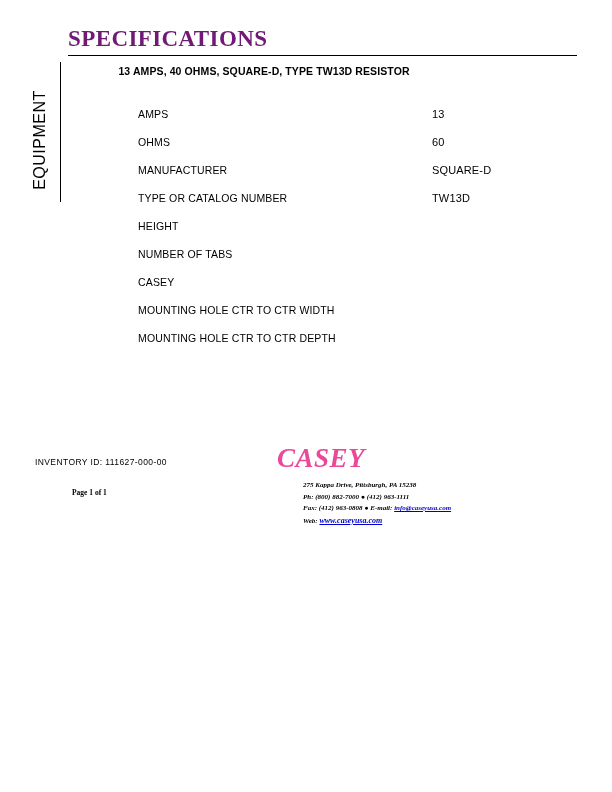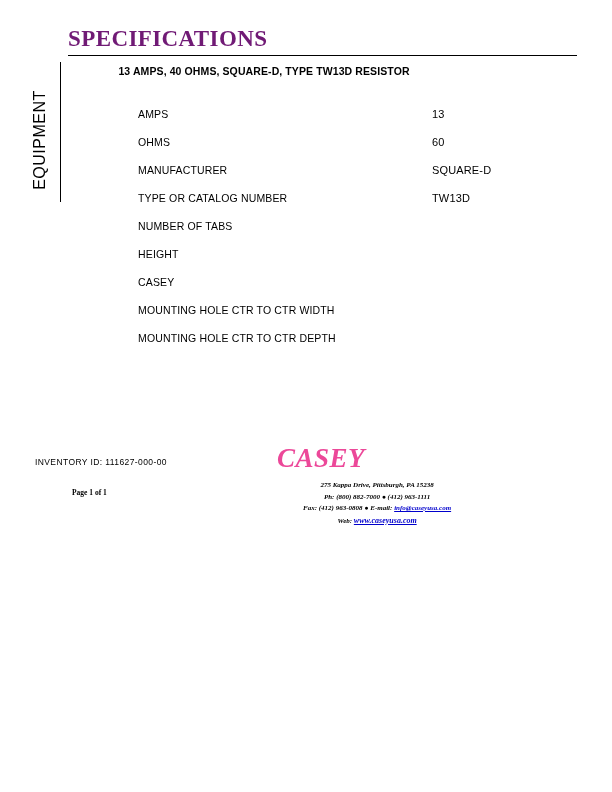--- a/index.html
+++ b/index.html
@@ -199,11 +199,11 @@
       <div class="spec-value">TW13D</div>
     </div>
     <div class="spec-row">
+      <div class="spec-label">HEIGHT</div>
+      <div class="spec-value"></div>
+    </div>
+    <div class="spec-row">
       <div class="spec-label">NUMBER OF TABS</div>
-      <div class="spec-value"></div>
-    </div>
-    <div class="spec-row">
-      <div class="spec-label">HEIGHT</div>
       <div class="spec-value"></div>
     </div>
     <div class="spec-row">

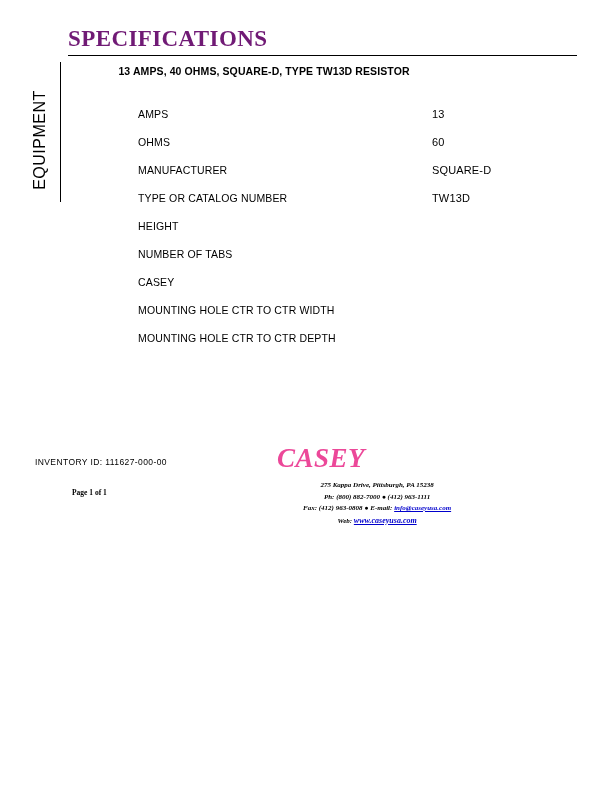--- a/index.html
+++ b/index.html
@@ -150,7 +150,6 @@
     line-height: 11.5px;
     color: #000000;
     white-space: nowrap;
-    text-align: center;
   }
   .contact a {
     color: #0000cc;

